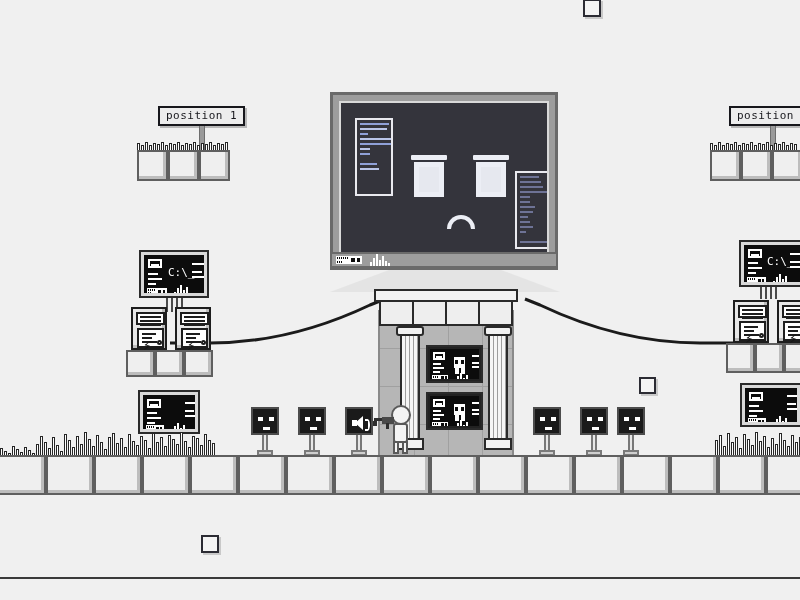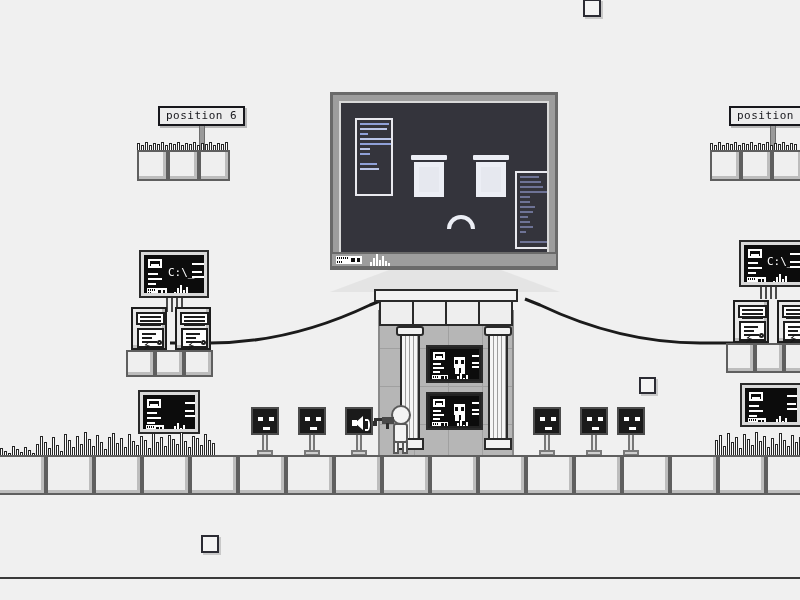--- a/index.html
+++ b/index.html
@@ -165,7 +165,7 @@
   <div class="abs floatblock" style="left:201px;top:535px;width:14px;height:14px;"></div>
 
   <div class="sign-wrap" style="left:158px;top:106px;">
-    <div class="sign-box">position 6</div>
+    <div class="sign-box">position 1</div>
     <div class="sign-post" style="height:28px;"></div>
   </div>
 

